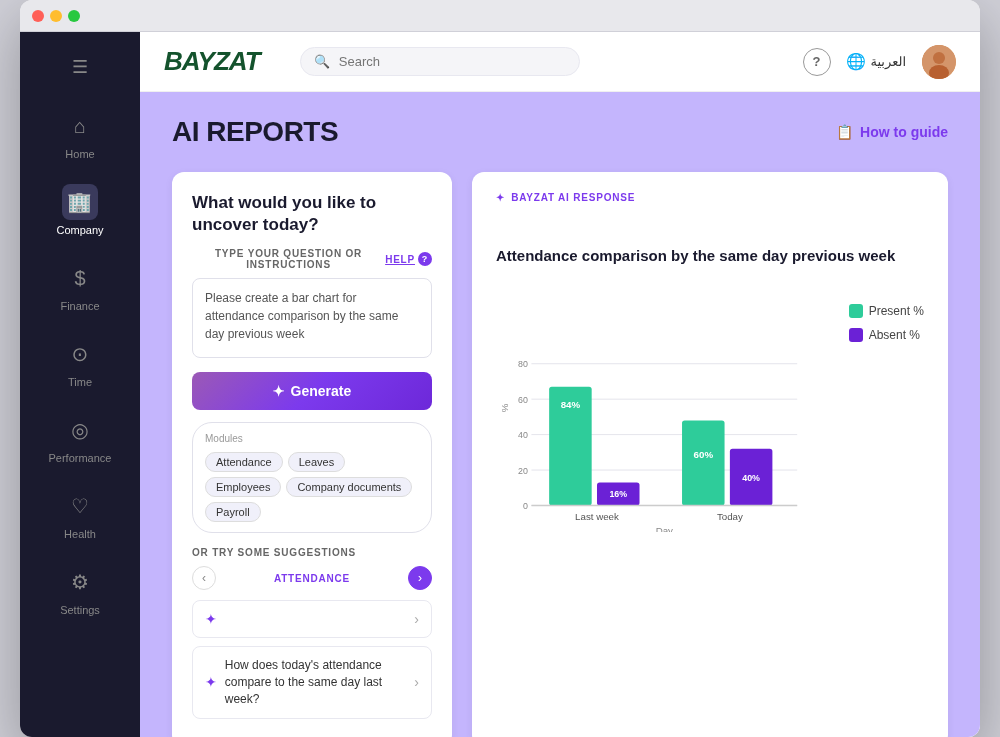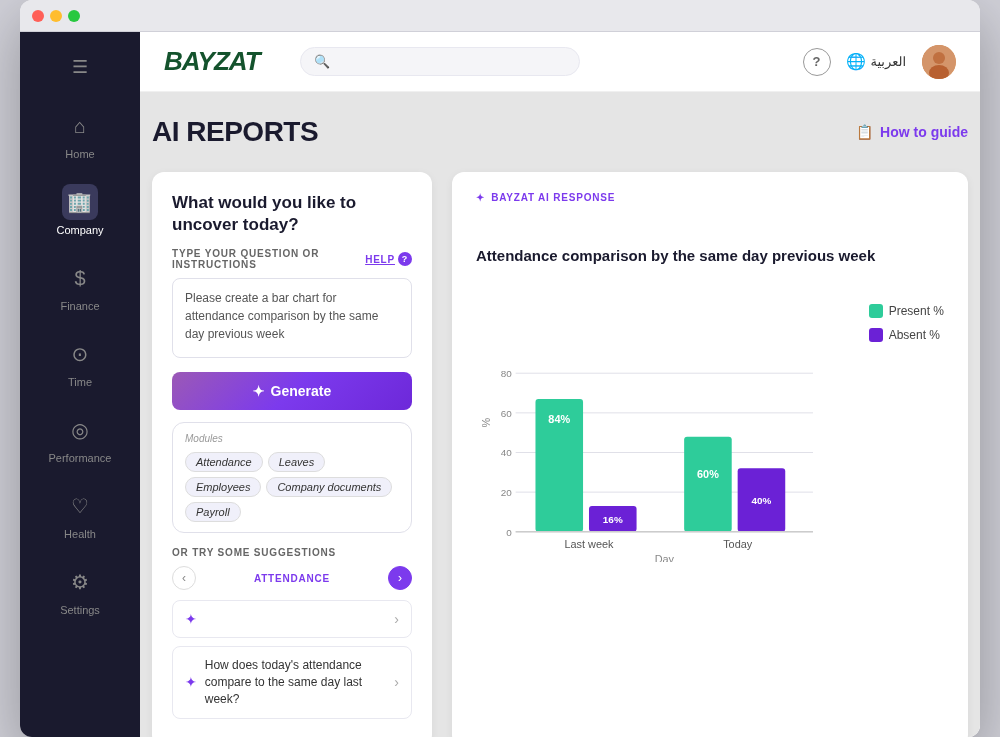--- a/index.html
+++ b/index.html
@@ -447,6 +447,7 @@
         <div class="logo">BAYZAT</div>
         <div class="search-bar">
           <span class="search-icon-svg">🔍</span>
+          <input class="search-input" type="text" placeholder="Search" style="">
         </div>
         <div class="header-right">
           <div class="help-btn">?</div>

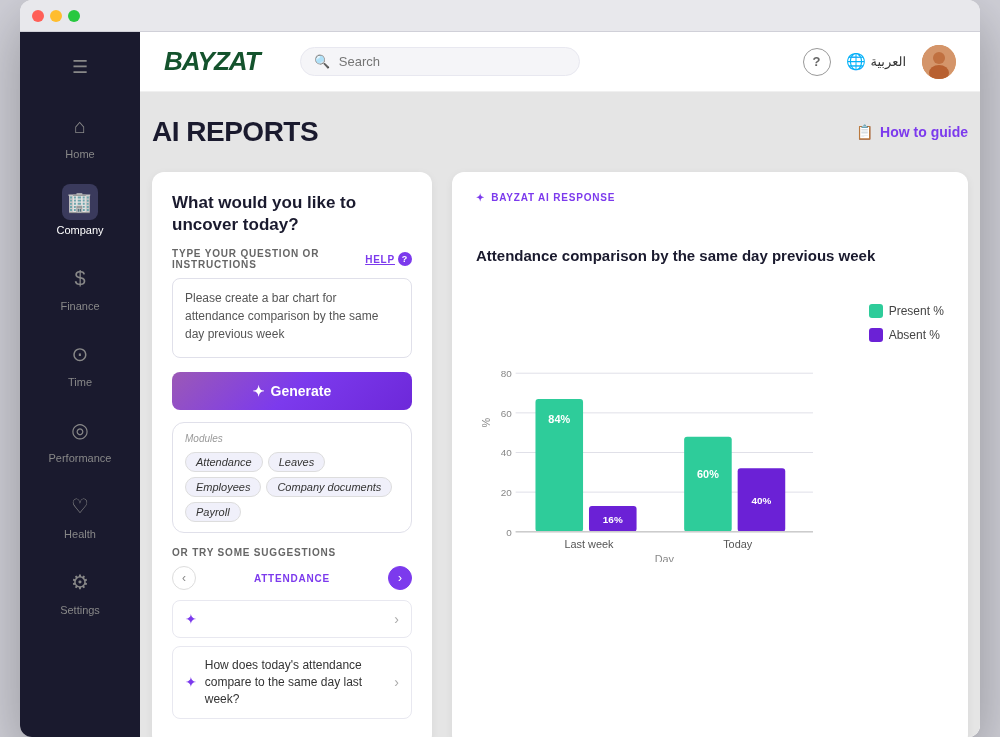--- a/index.html
+++ b/index.html
@@ -154,8 +154,8 @@
     
     .page {
       flex: 1;
-      padding: 24px 12px;
-      background: #e5e5e5;
+      padding: 24px 32px;
+      background: #c4b5fd;
       overflow-y: auto;
     }
     .page-header {

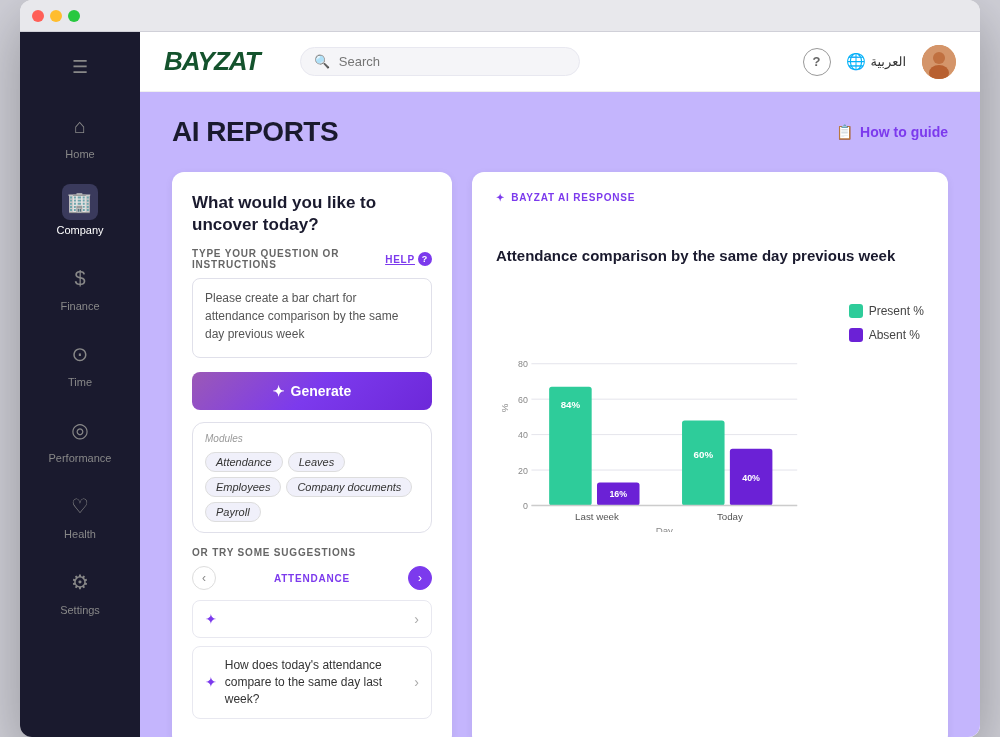--- a/index.html
+++ b/index.html
@@ -206,6 +206,7 @@
       margin-bottom: 8px;
       display: flex;
       align-items: center;
+      text-align: center;
     }
     .help-tag {
       color: #7c3aed;

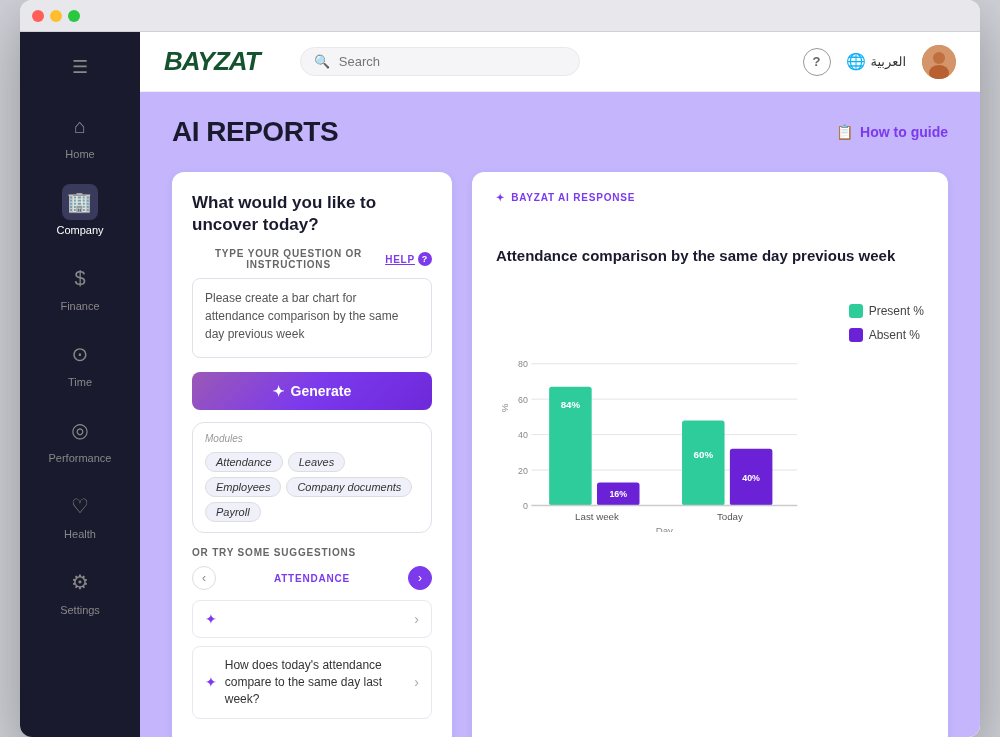--- a/index.html
+++ b/index.html
@@ -251,9 +251,8 @@
     .modules-box {
       margin-top: 12px;
       border: 1.5px solid #e0e0ea;
-      border-radius: 12px;
+      border-radius: 20px;
       padding: 10px 12px;
-      font-style: italic;
     }
     .modules-label {
       font-size: 10px;

